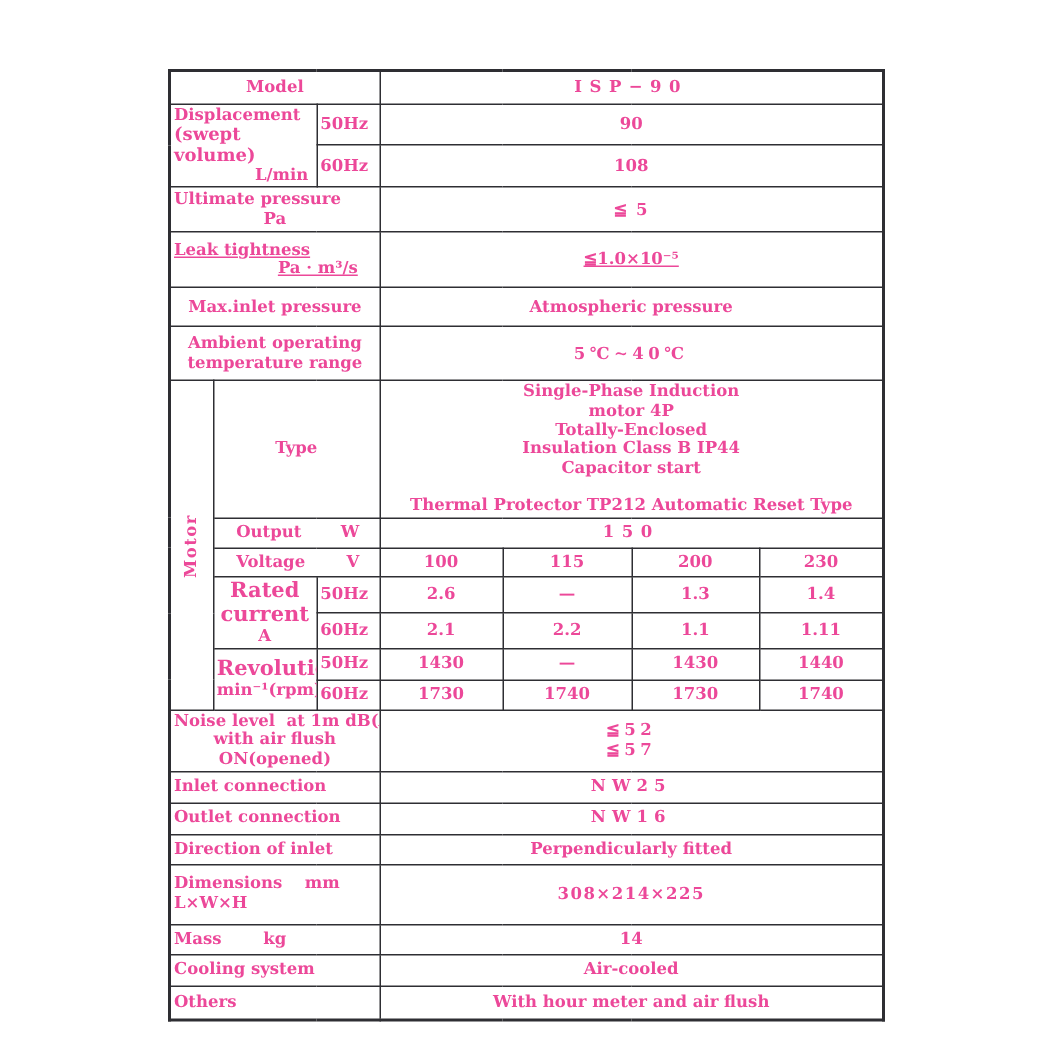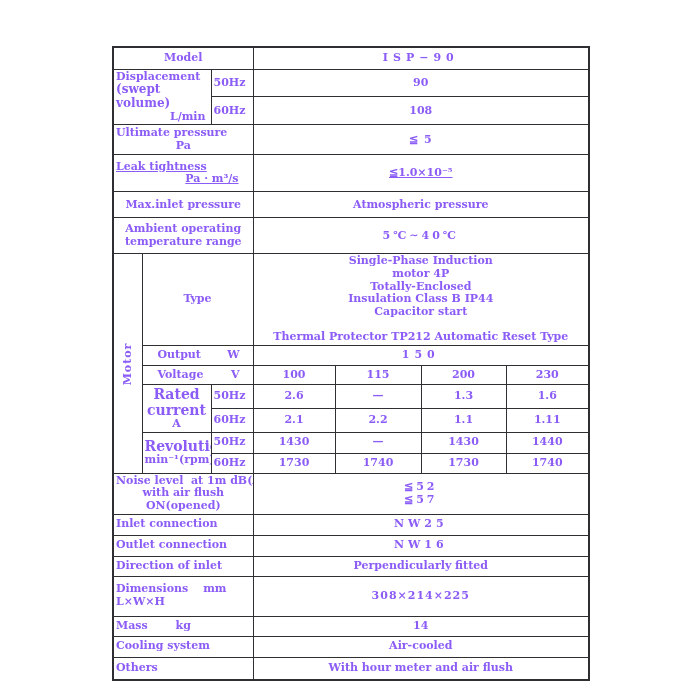--- a/index.html
+++ b/index.html
@@ -8,7 +8,7 @@
     width:585px;height:700px;
     background:#ffffff;
     font-family:"DejaVu Serif","Liberation Serif",serif;
-    color:#8b5cf6;
+    color:#ec4899;
   }
   table.spec{
     position:absolute;left:112px;top:46px;

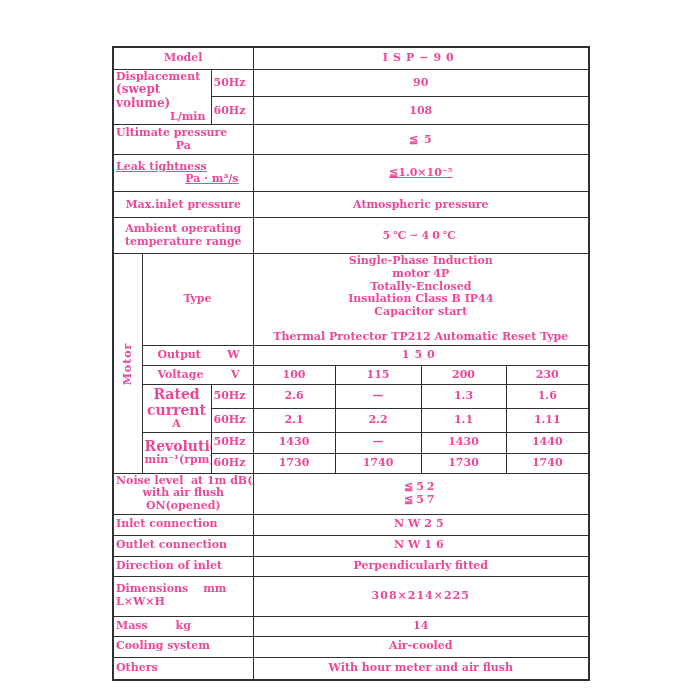--- a/index.html
+++ b/index.html
@@ -167,7 +167,7 @@
       <td class="val">2.6</td>
       <td class="val">—</td>
       <td class="val">1.3</td>
-      <td class="val">1.6</td>
+      <td class="val">1.4</td>
     </tr>
 
     <tr style="height:21px">

